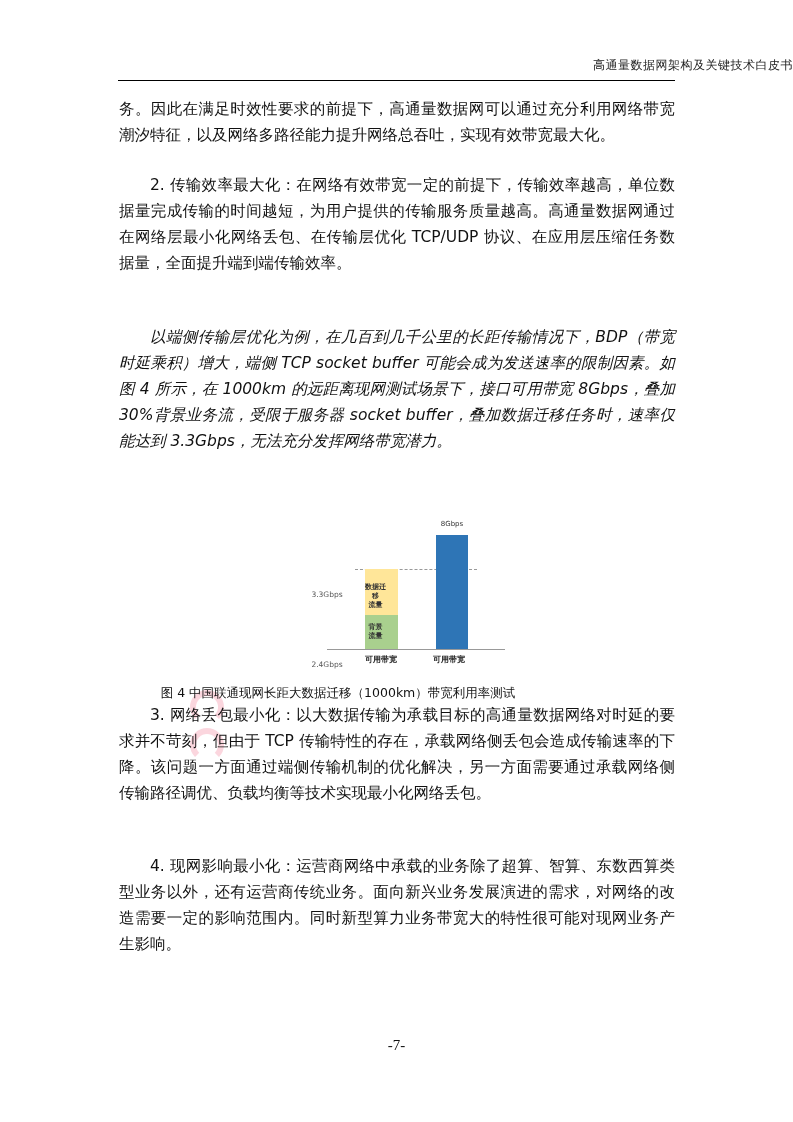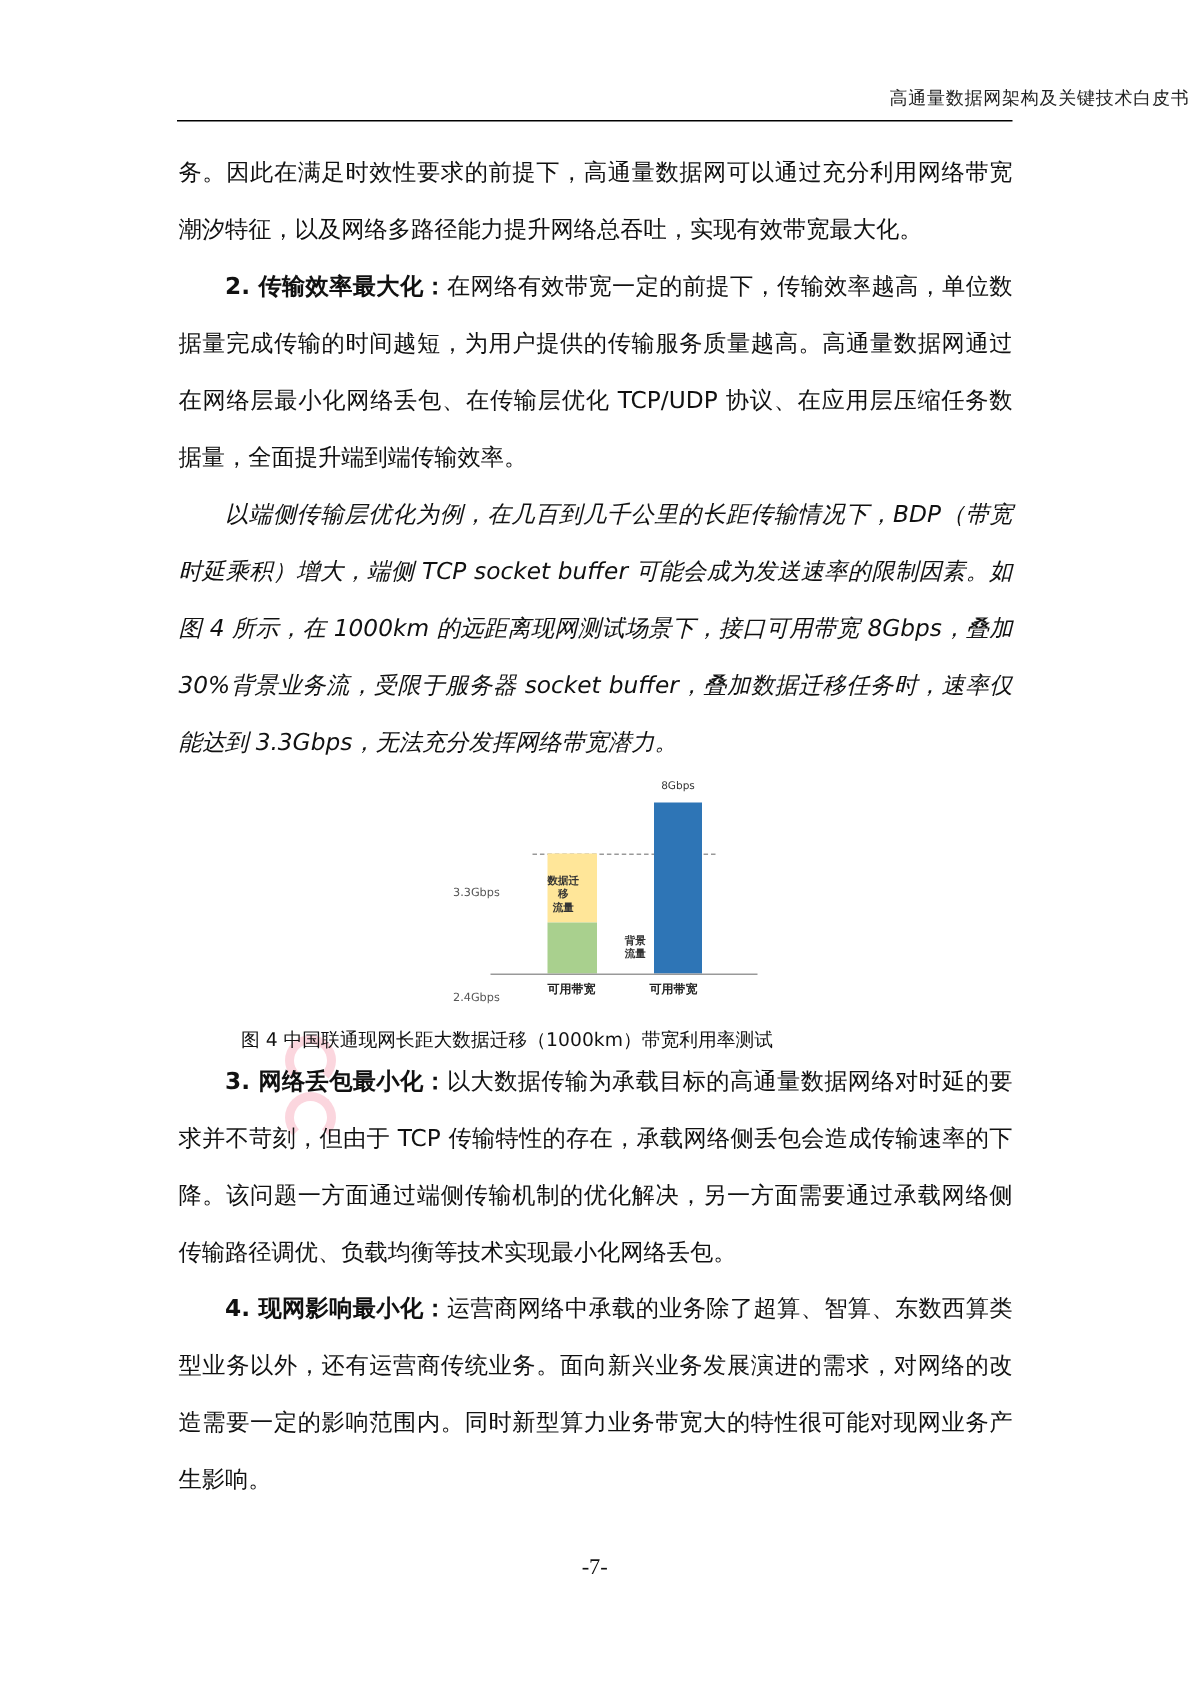--- a/index.html
+++ b/index.html
@@ -8,7 +8,7 @@
   .header-title { position: absolute; top: 57px; left: 0; width: 793px; text-align: right;
                   font-size: 12px; color: #222; letter-spacing: 0.5px; }
   .header-rule { position: absolute; top: 80px; left: 118px; width: 557px; height: 1px; background: #000; }
-  .body-text { position: absolute; left: 119px; width: 556px; font-size: 15.5px; line-height: 38px;
+  .body-text { position: absolute; left: 119px; width: 556px; font-size: 15.5px; line-height: 26px;
                text-align: justify; text-justify: inter-character; }
   .indent { text-indent: 2em; }
   .bold { font-weight: bold; margin-top: 44px; }

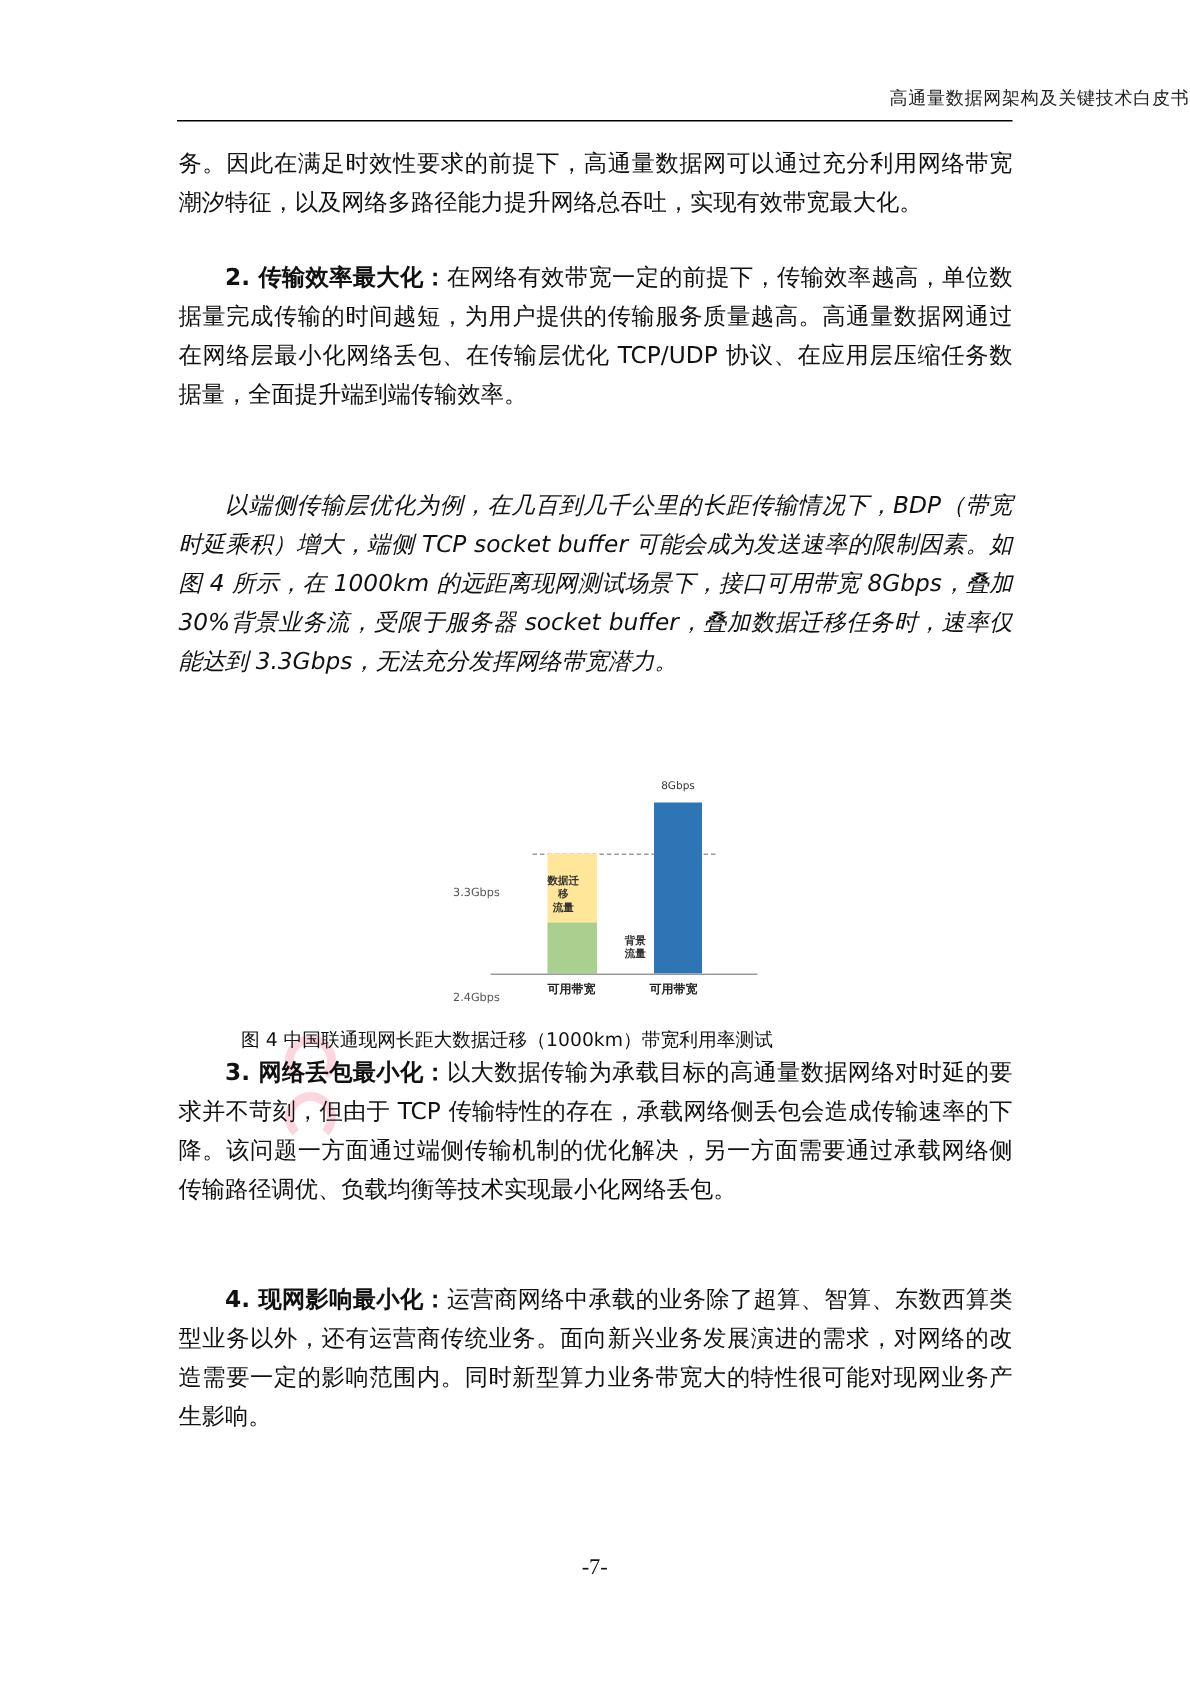--- a/index.html
+++ b/index.html
@@ -11,7 +11,7 @@
   .body-text { position: absolute; left: 119px; width: 556px; font-size: 15.5px; line-height: 26px;
                text-align: justify; text-justify: inter-character; }
   .indent { text-indent: 2em; }
-  .bold { font-weight: bold; margin-top: 44px; }
+  .bold { font-weight: normal; margin-top: 44px; }
   .para { margin: 0; }
   .chart { position: absolute; left: 300px; top: 510px; width: 220px; height: 160px; }
   .chart .el { position: absolute; }

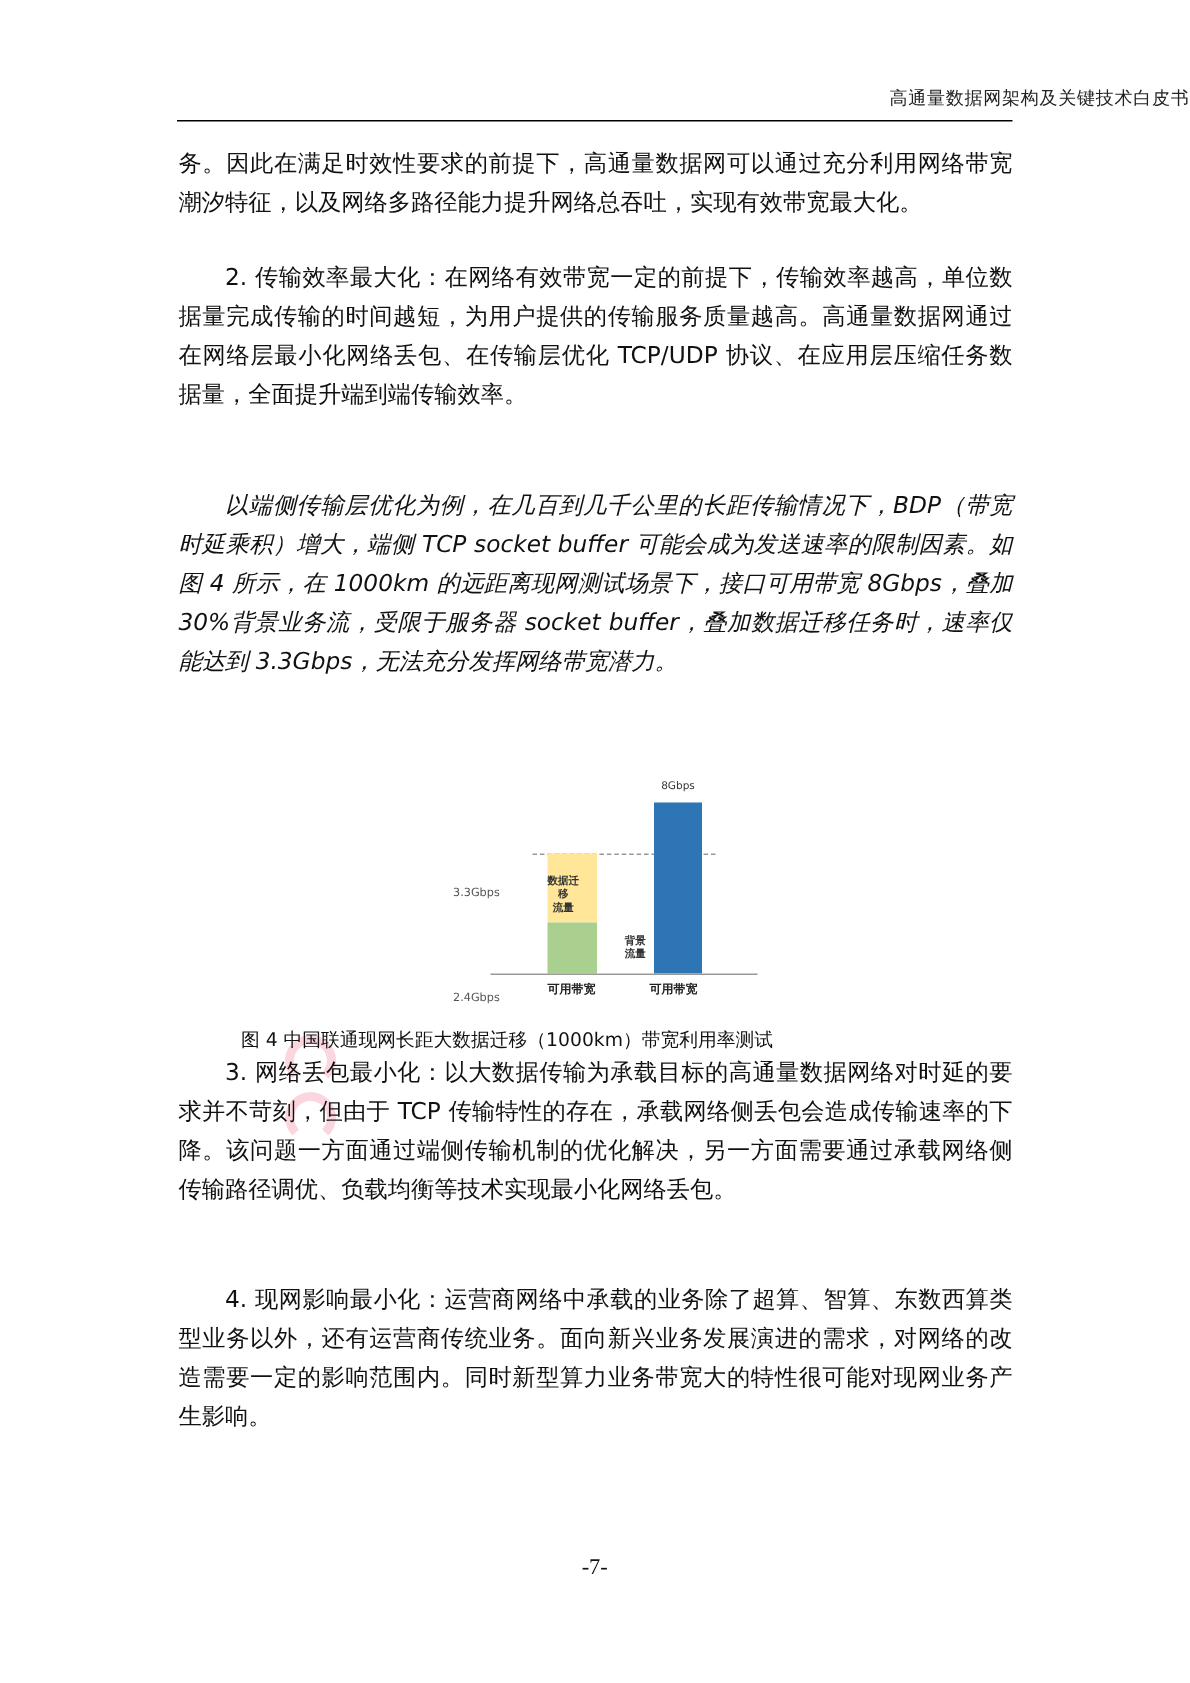--- a/index.html
+++ b/index.html
@@ -16,7 +16,7 @@
   .chart { position: absolute; left: 300px; top: 510px; width: 220px; height: 160px; }
   .chart .el { position: absolute; }
   .bar-label-top { font-size: 7px; color: #333; text-align: center; }
-  .ytick { font-size: 7.5px; color: #555; text-align: left; width: 50px; }
+  .ytick { font-size: 7.5px; color: #555; text-align: center; width: 50px; }
   .seg-label { font-size: 7px; color: #333; text-align: center; line-height: 9px; font-weight: bold; }
   .xlabel { font-size: 8px; color: #222; text-align: center; font-weight: bold; }
   .caption { position: absolute; top: 685px; left: 0; width: 676px; text-align: center;

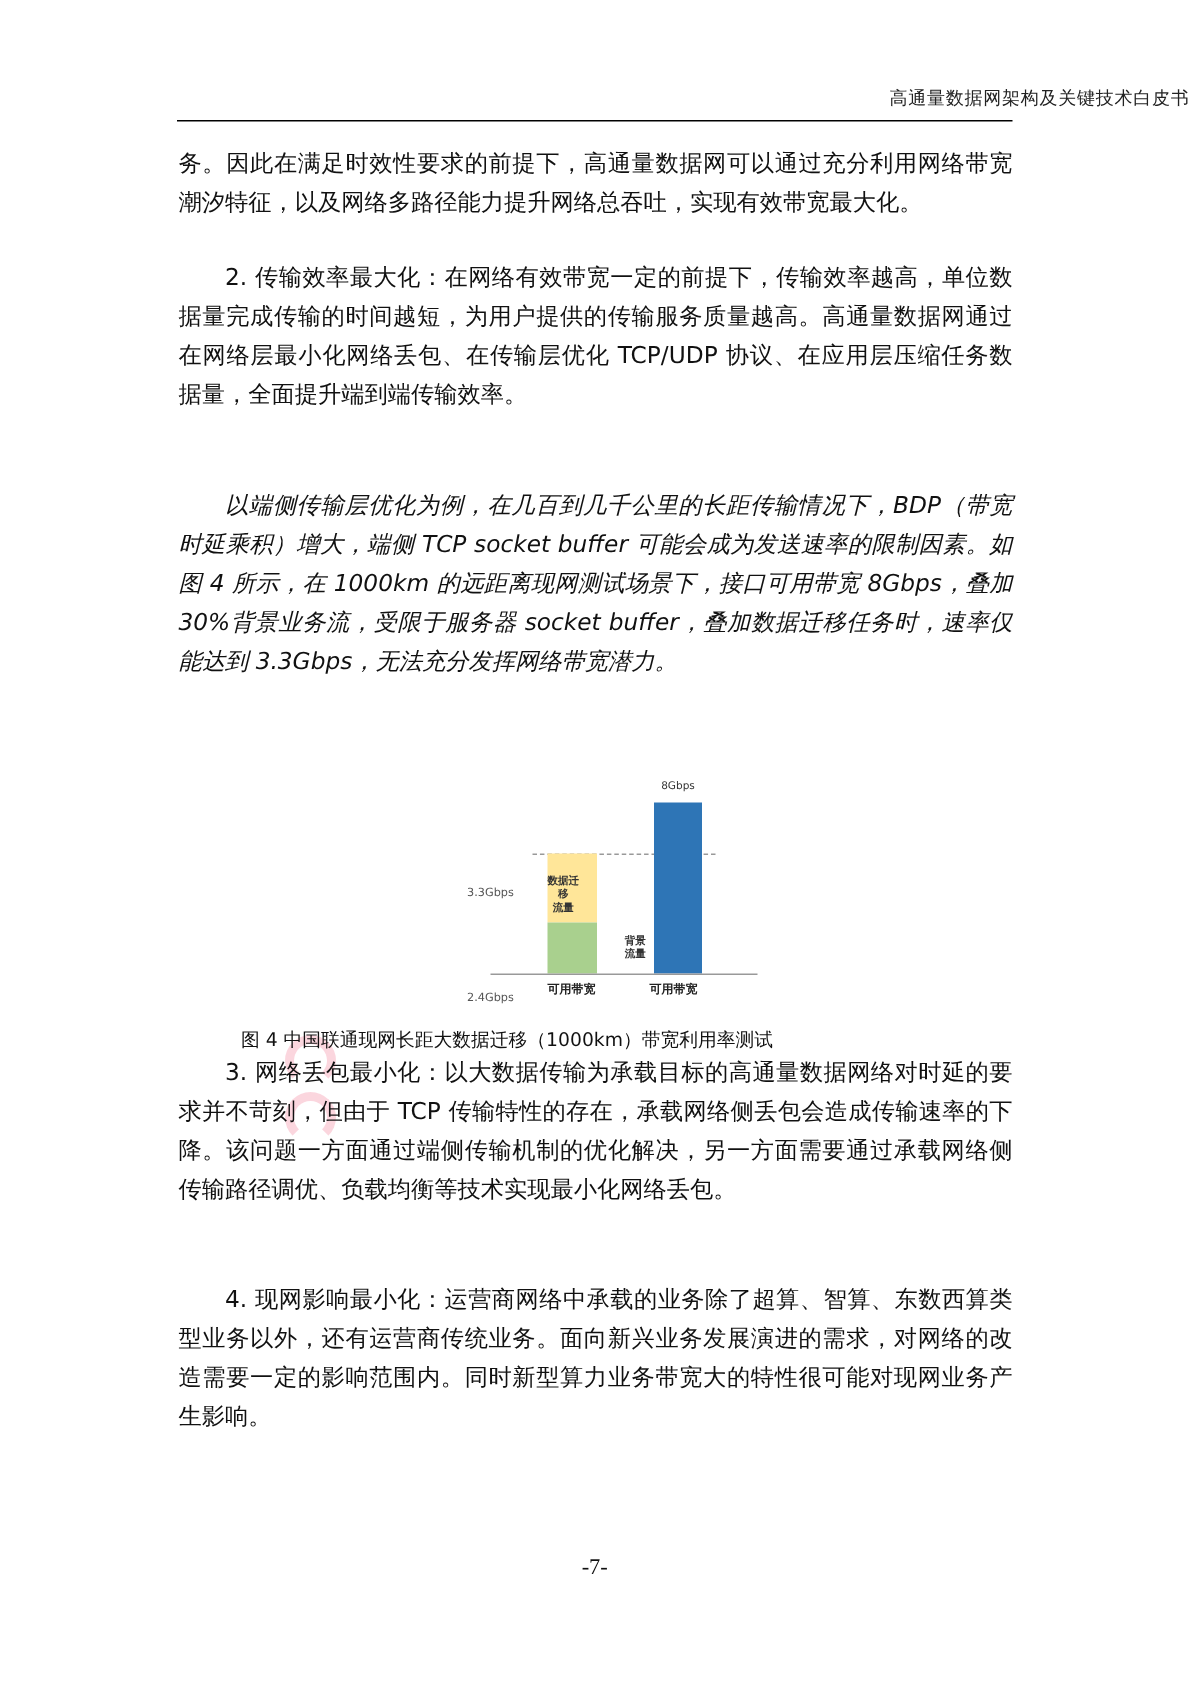--- a/index.html
+++ b/index.html
@@ -54,7 +54,7 @@
   <div class="el seg-label" style="left:65px; top:73px; width:21px;">数据迁移<br>流量</div>
 
   <div class="el" style="left:65px; top:105px; width:33px; height:34px; background:#a9d08e;"></div>
-  <div class="el seg-label" style="left:65px; top:113px; width:21px;padding-left:48px;">背景<br>流量</div>
+  <div class="el seg-label" style="left:65px; top:113px; width:21px;">背景<br>流量</div>
 
   <div class="el" style="left:136px; top:25px; width:32px; height:114px; background:#2e75b6;"></div>
   <div class="el bar-label-top" style="left:132px; top:10px; width:40px;text-align:center;">8Gbps</div>

